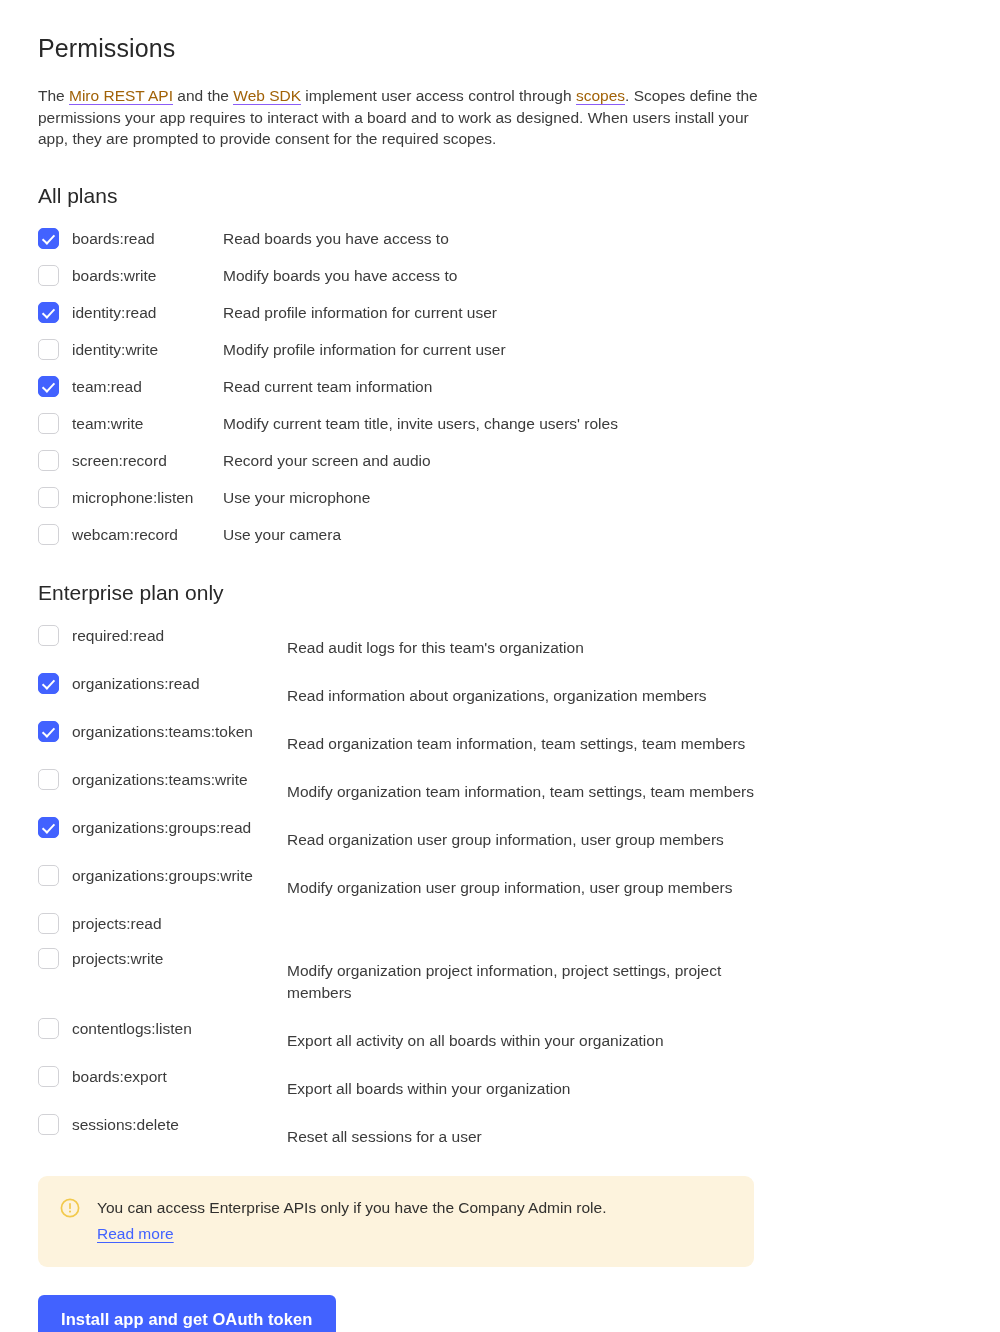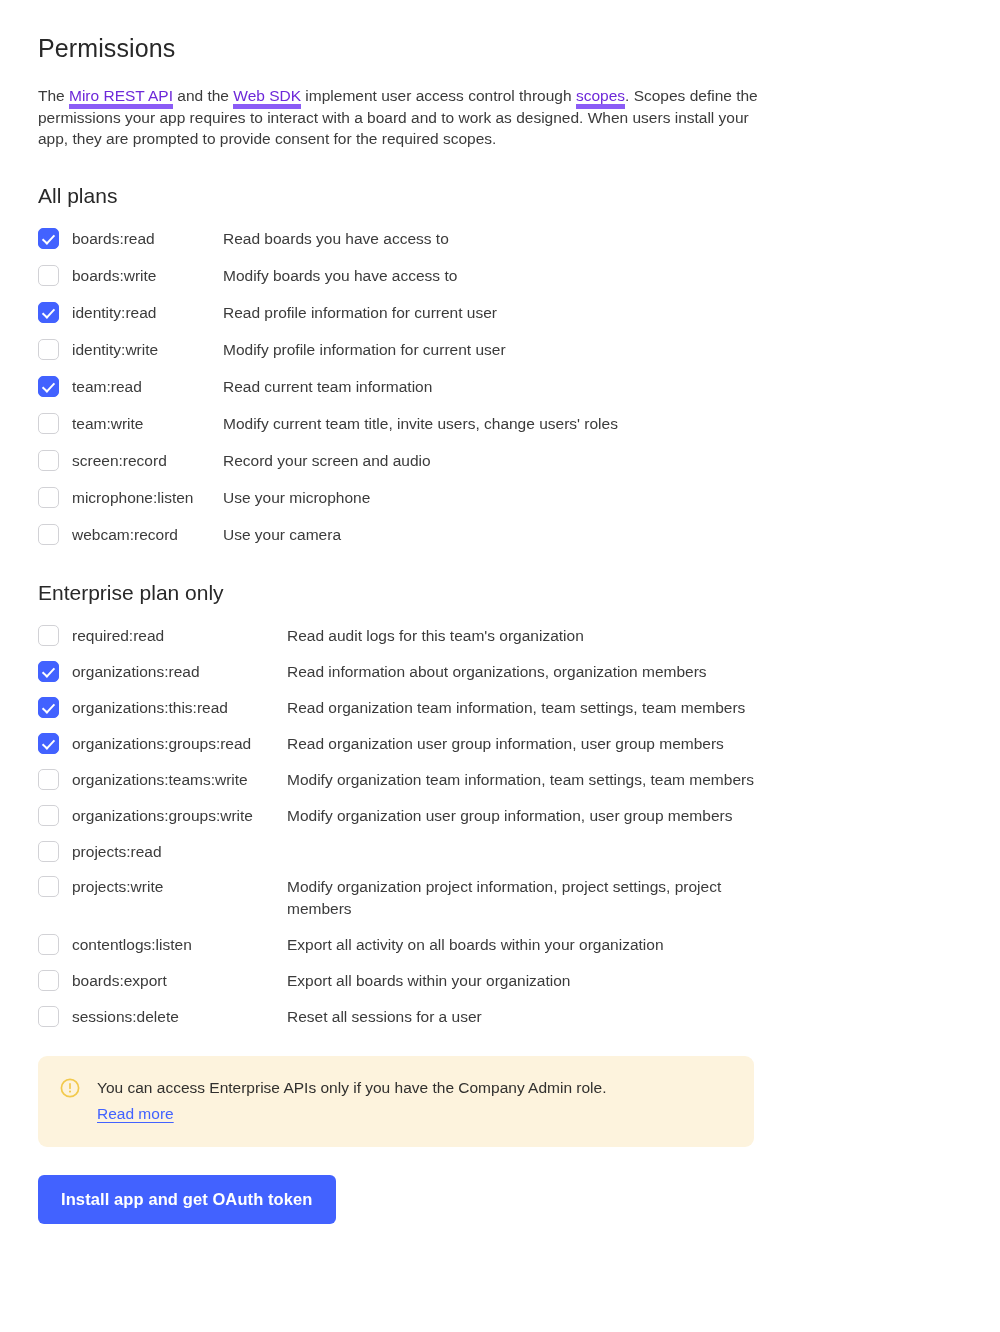--- a/index.html
+++ b/index.html
@@ -39,9 +39,9 @@
     max-width: 722px;
   }
   .intro a {
-    color: #6d28d9;
+    color: #a16207;
     text-decoration: none;
-    border-bottom: 5px solid #8b5cf6;
+    border-bottom: 1px solid #8b5cf6;
     margin-top: 41px;
   }
   .section-title {

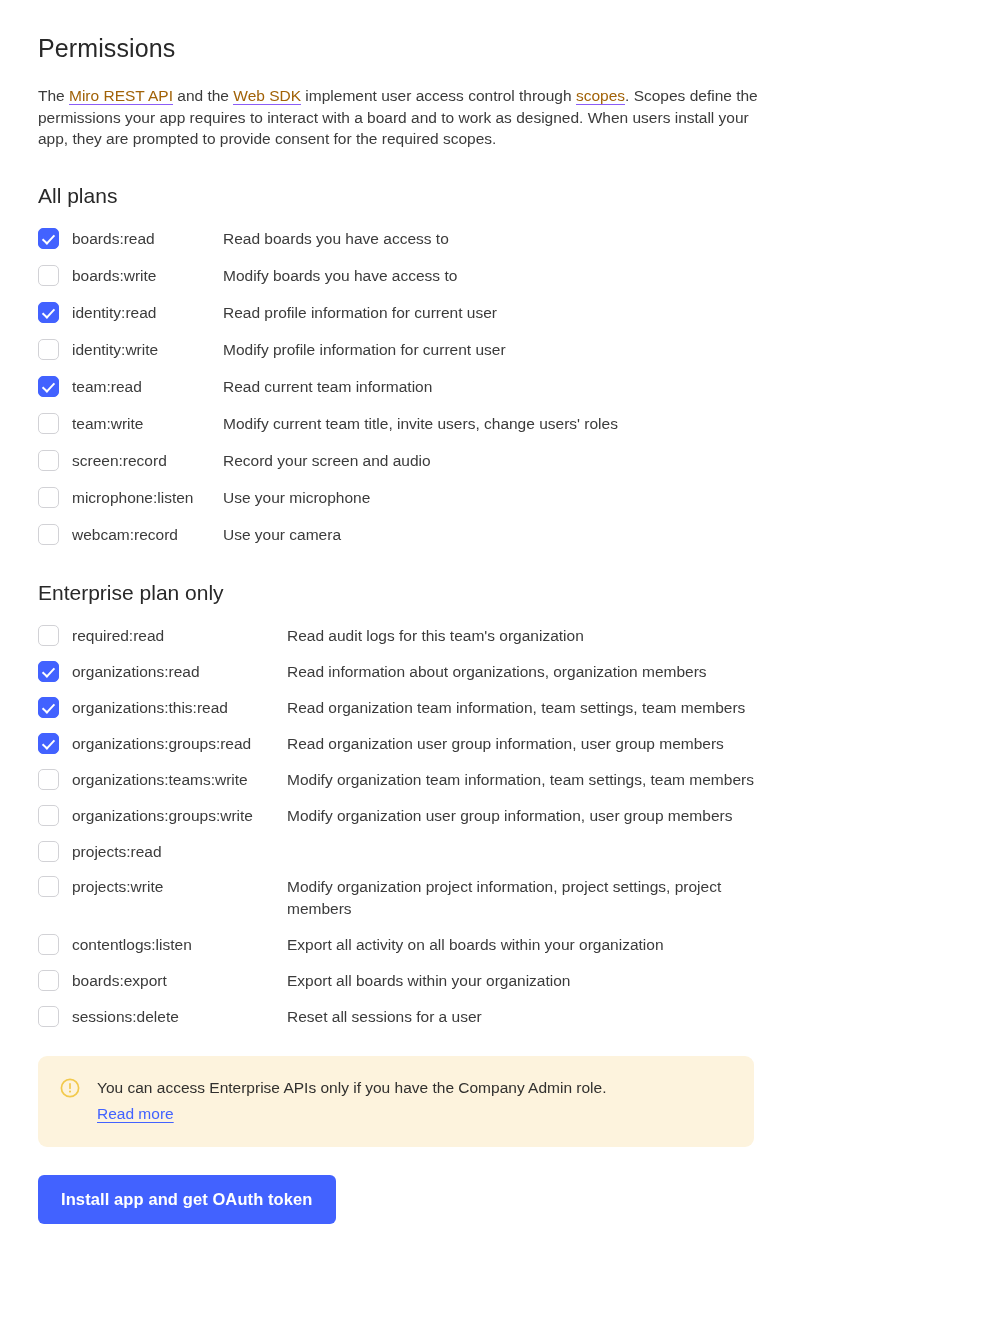--- a/index.html
+++ b/index.html
@@ -109,7 +109,7 @@
   .all-plans .scope-name  { width: 151px; }
   .all-plans .scope-desc  { width: 520px; }
   .enterprise .scope-name { width: 215px; }
-  .enterprise .scope-desc { width: 470px; }
+  .enterprise .scope-desc { width: 470px; margin-top: 12px; }
 
   .all-plans .scope-row { margin-bottom: 15px; }
   .enterprise .scope-row { margin-bottom: 14px; }

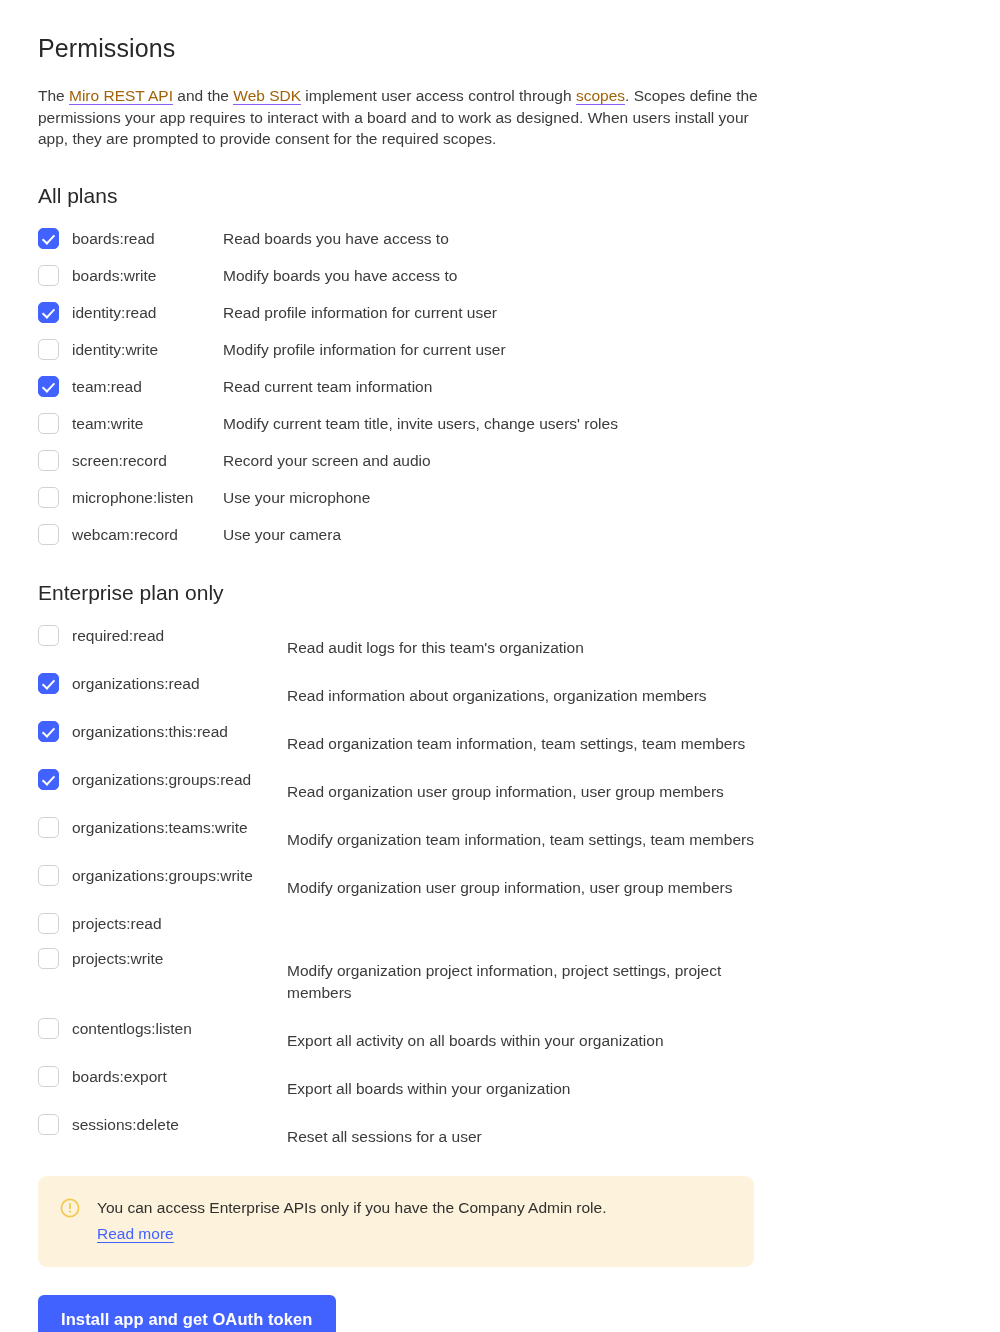--- a/index.html
+++ b/index.html
@@ -236,7 +236,7 @@
         </div>
         <div class="scope-row">
           <div class="checkbox checked"></div>
-          <div class="scope-name">organizations:this:read</div>
+          <div class="scope-name">organizations:teams:token</div>
           <div class="scope-desc">Read organization team information, team settings, team members</div>
         </div>
         <div class="scope-row">

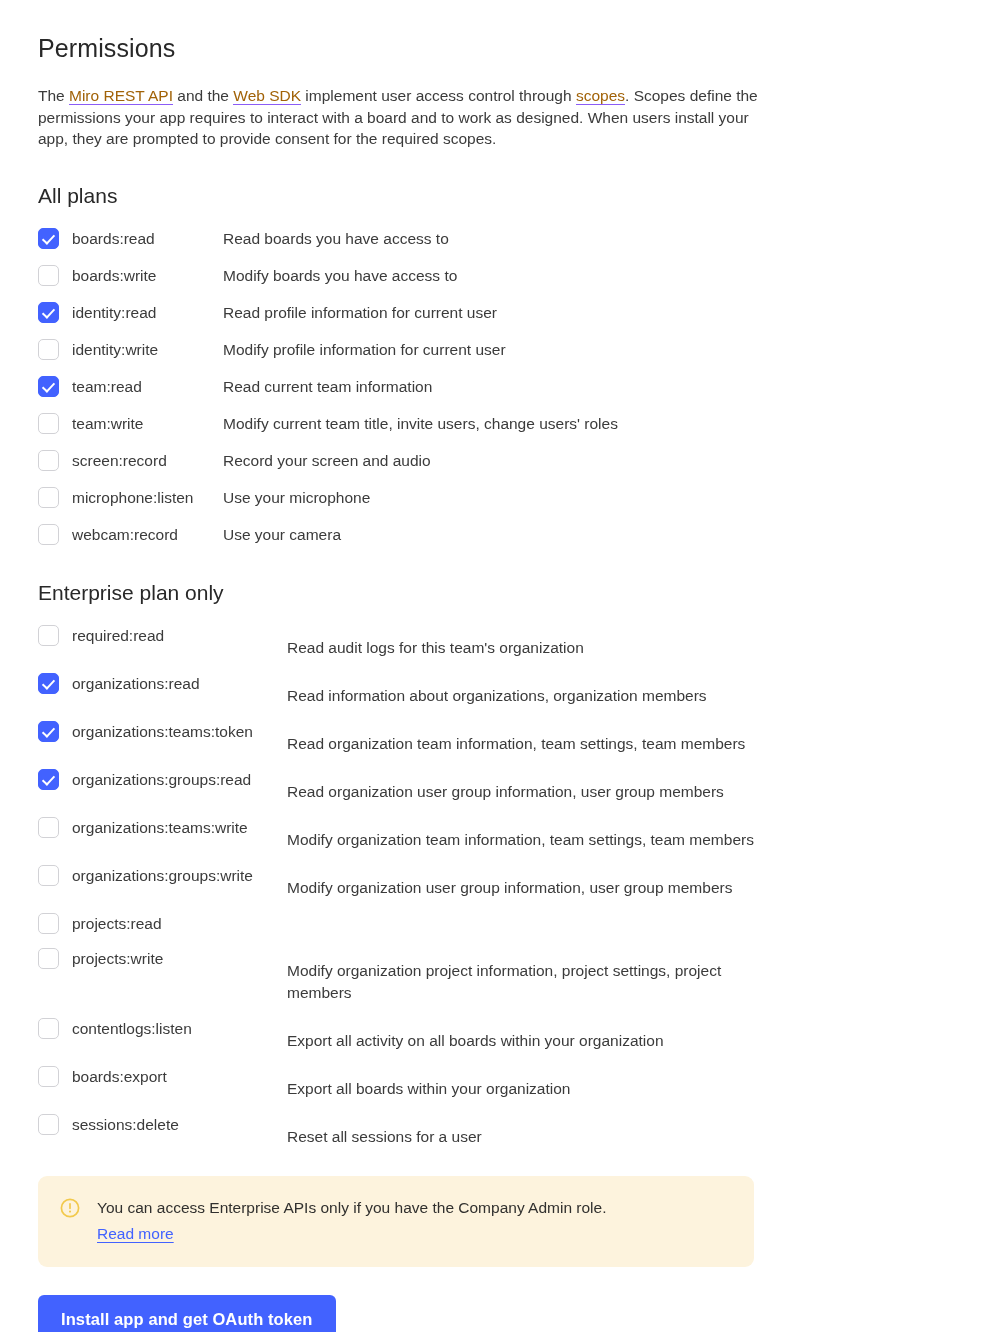--- a/index.html
+++ b/index.html
@@ -240,14 +240,14 @@
           <div class="scope-desc">Read organization team information, team settings, team members</div>
         </div>
         <div class="scope-row">
+          <div class="checkbox"></div>
+          <div class="scope-name">organizations:teams:write</div>
+          <div class="scope-desc">Modify organization team information, team settings, team members</div>
+        </div>
+        <div class="scope-row">
           <div class="checkbox checked"></div>
           <div class="scope-name">organizations:groups:read</div>
           <div class="scope-desc">Read organization user group information, user group members</div>
-        </div>
-        <div class="scope-row">
-          <div class="checkbox"></div>
-          <div class="scope-name">organizations:teams:write</div>
-          <div class="scope-desc">Modify organization team information, team settings, team members</div>
         </div>
         <div class="scope-row">
           <div class="checkbox"></div>

